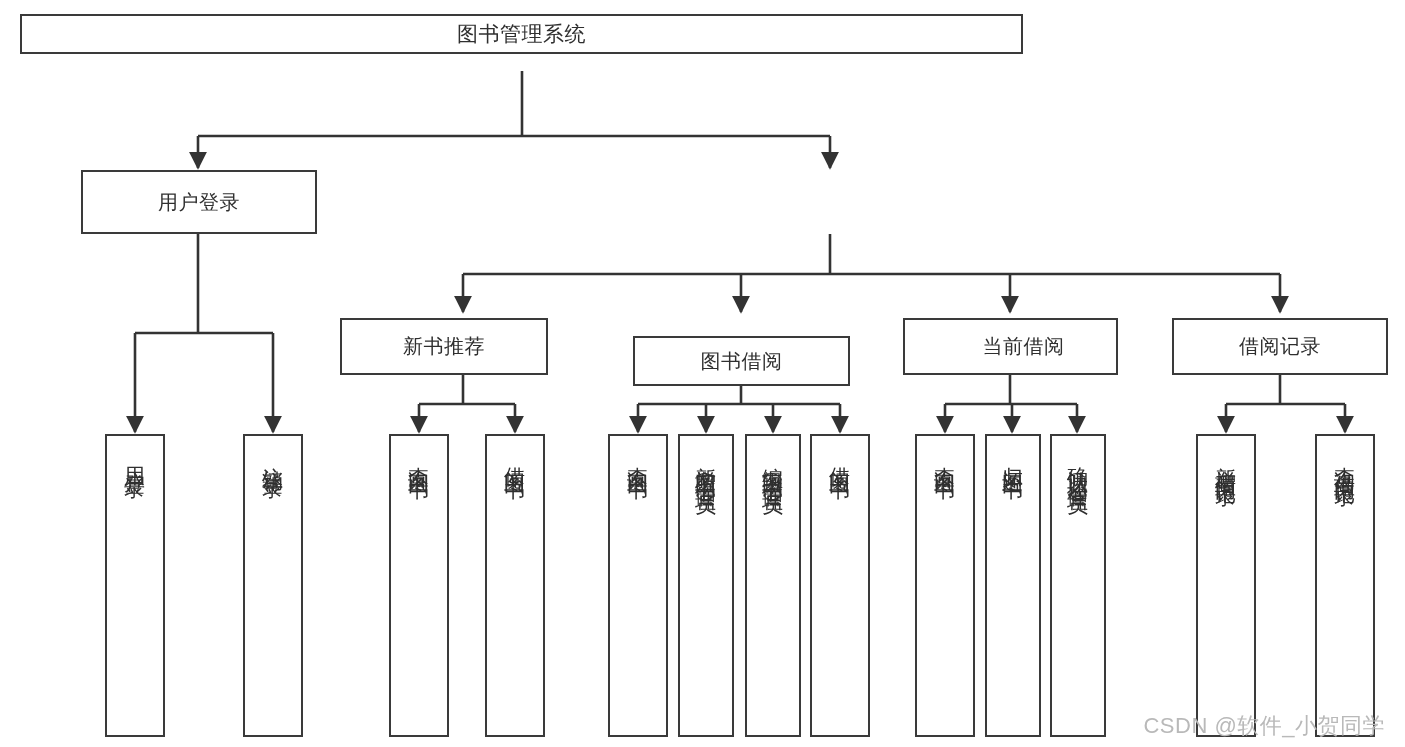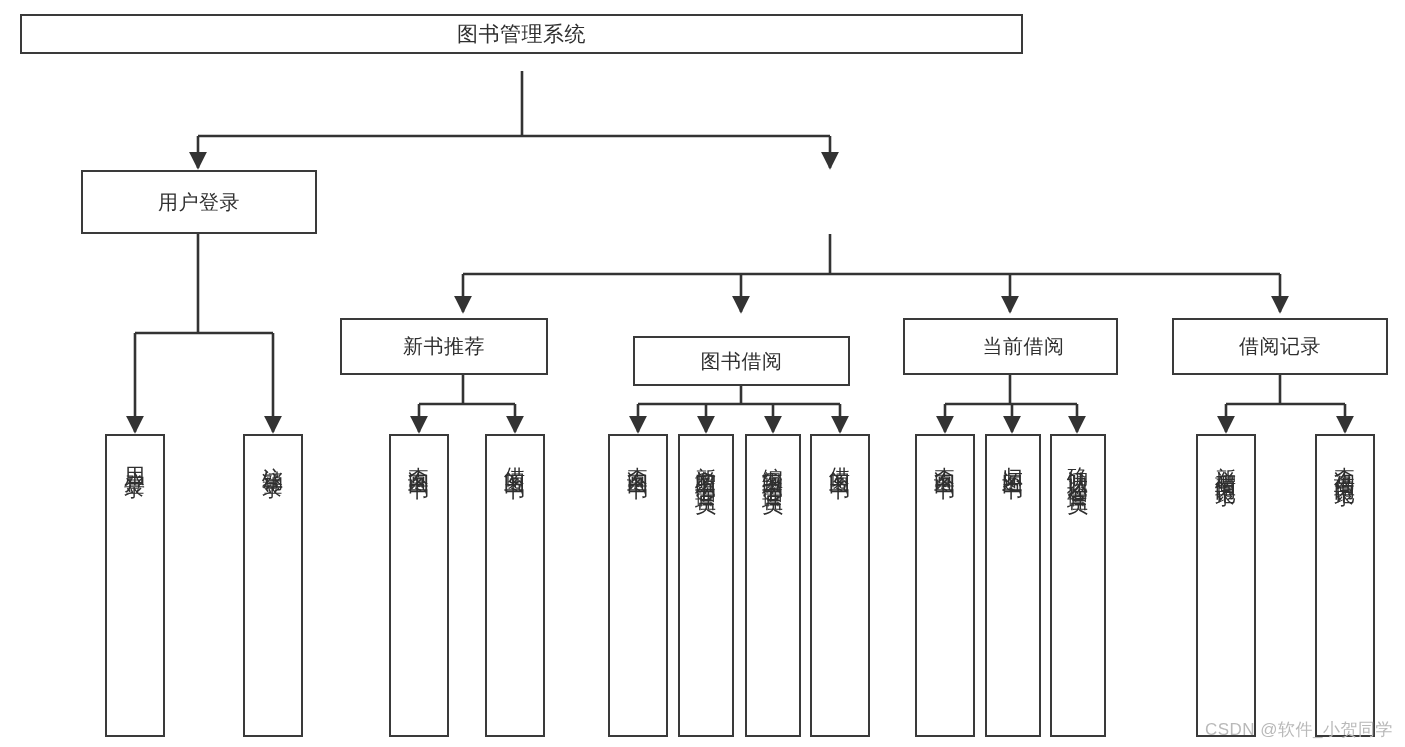--- a/index.html
+++ b/index.html
@@ -61,9 +61,9 @@
   }
   #watermark {
     position: absolute;
-    right: 12px;
+    right: 20px;
     bottom: 6px;
-    font-size: 17px;
+    font-size: 22px;
     color: #b9b9b9;
     z-index: 5;
     white-space: nowrap;

